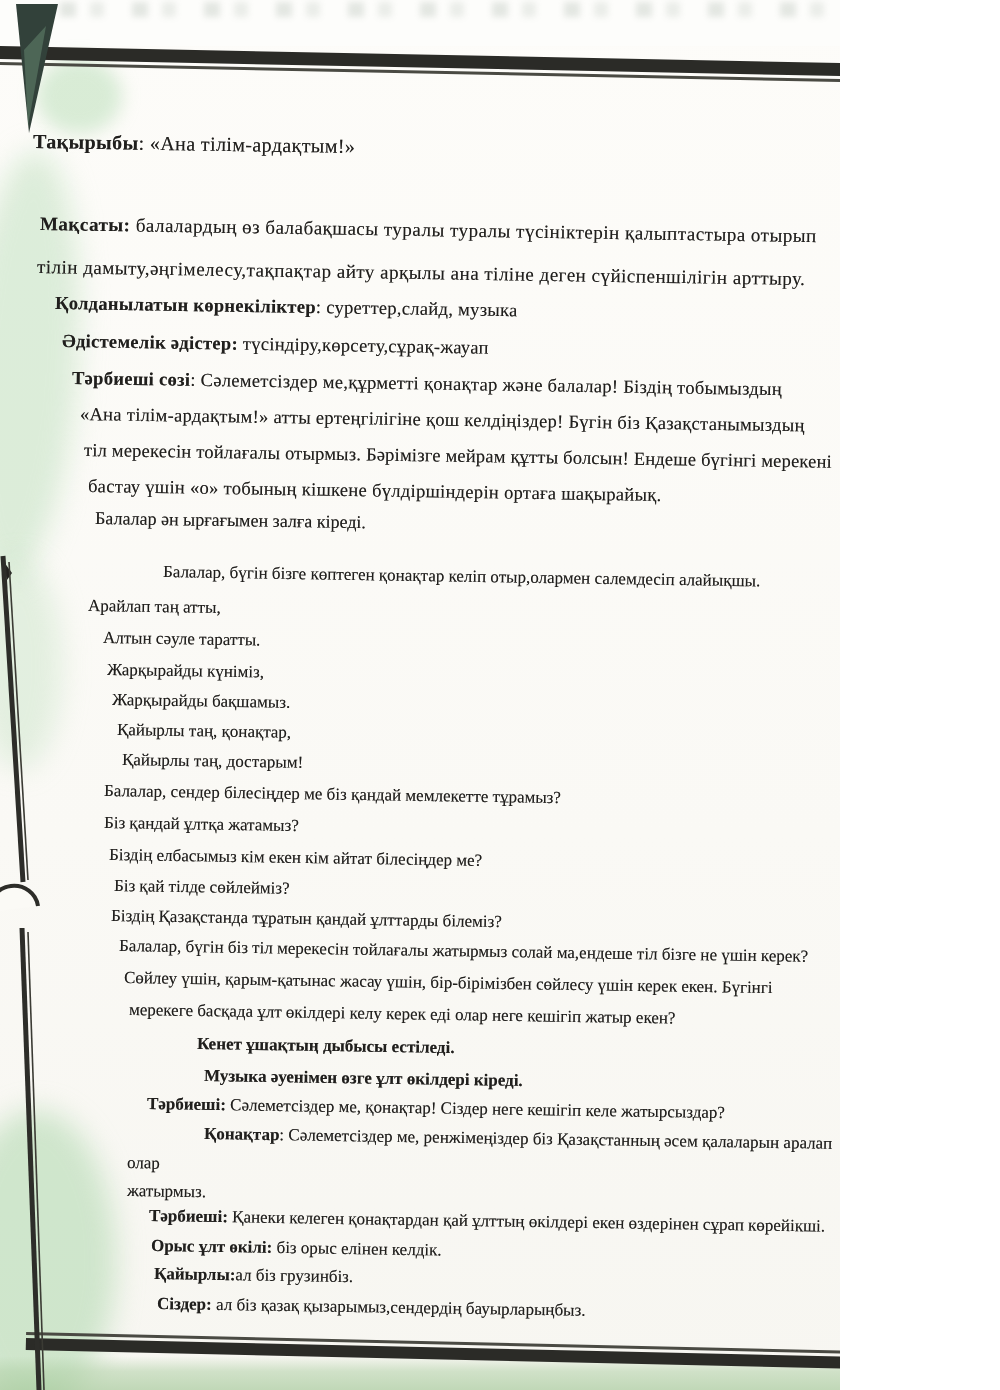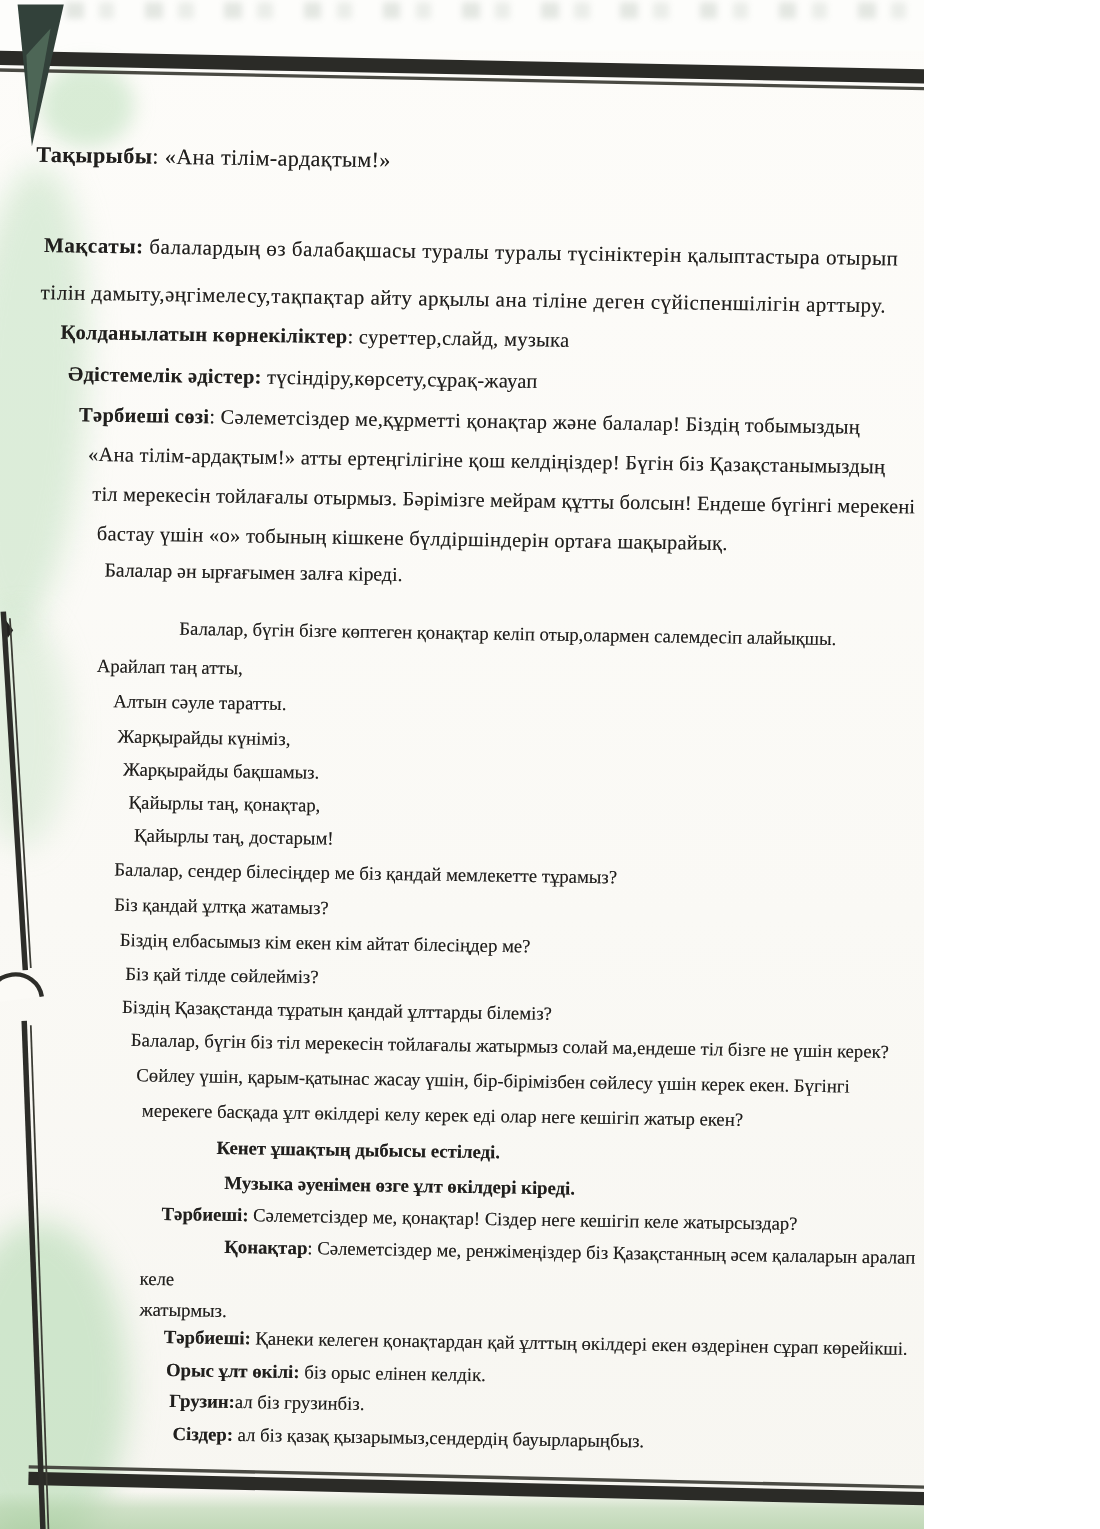--- a/index.html
+++ b/index.html
@@ -164,7 +164,7 @@
       <div class="line ln-26"><span class="b">Музыка әуенімен өзге ұлт өкілдері кіреді.</span></div>
       <div class="line ln-27"><span class="b">Тәрбиеші:</span><span> Сәлеметсіздер ме, қонақтар! Сіздер неге кешігіп келе жатырсыздар?</span></div>
       <div class="line ln-28"><span class="b">Қонақтар</span><span>: Сәлеметсіздер ме, ренжімеңіздер біз Қазақстанның әсем қалаларын аралап</span></div>
-      <div class="line ln-29"><span>келе</span></div>
+      <div class="line ln-29"><span>олар</span></div>
       <div class="line ln-30"><span>жатырмыз.</span></div>
       <div class="line ln-31"><span class="b">Тәрбиеші:</span><span> Қанеки келеген қонақтардан қай ұлттың өкілдері екен өздерінен сұрап көрейікші.</span></div>
       <div class="line ln-32"><span class="b">Орыс ұлт өкілі:</span><span> біз орыс елінен келдік.</span></div>

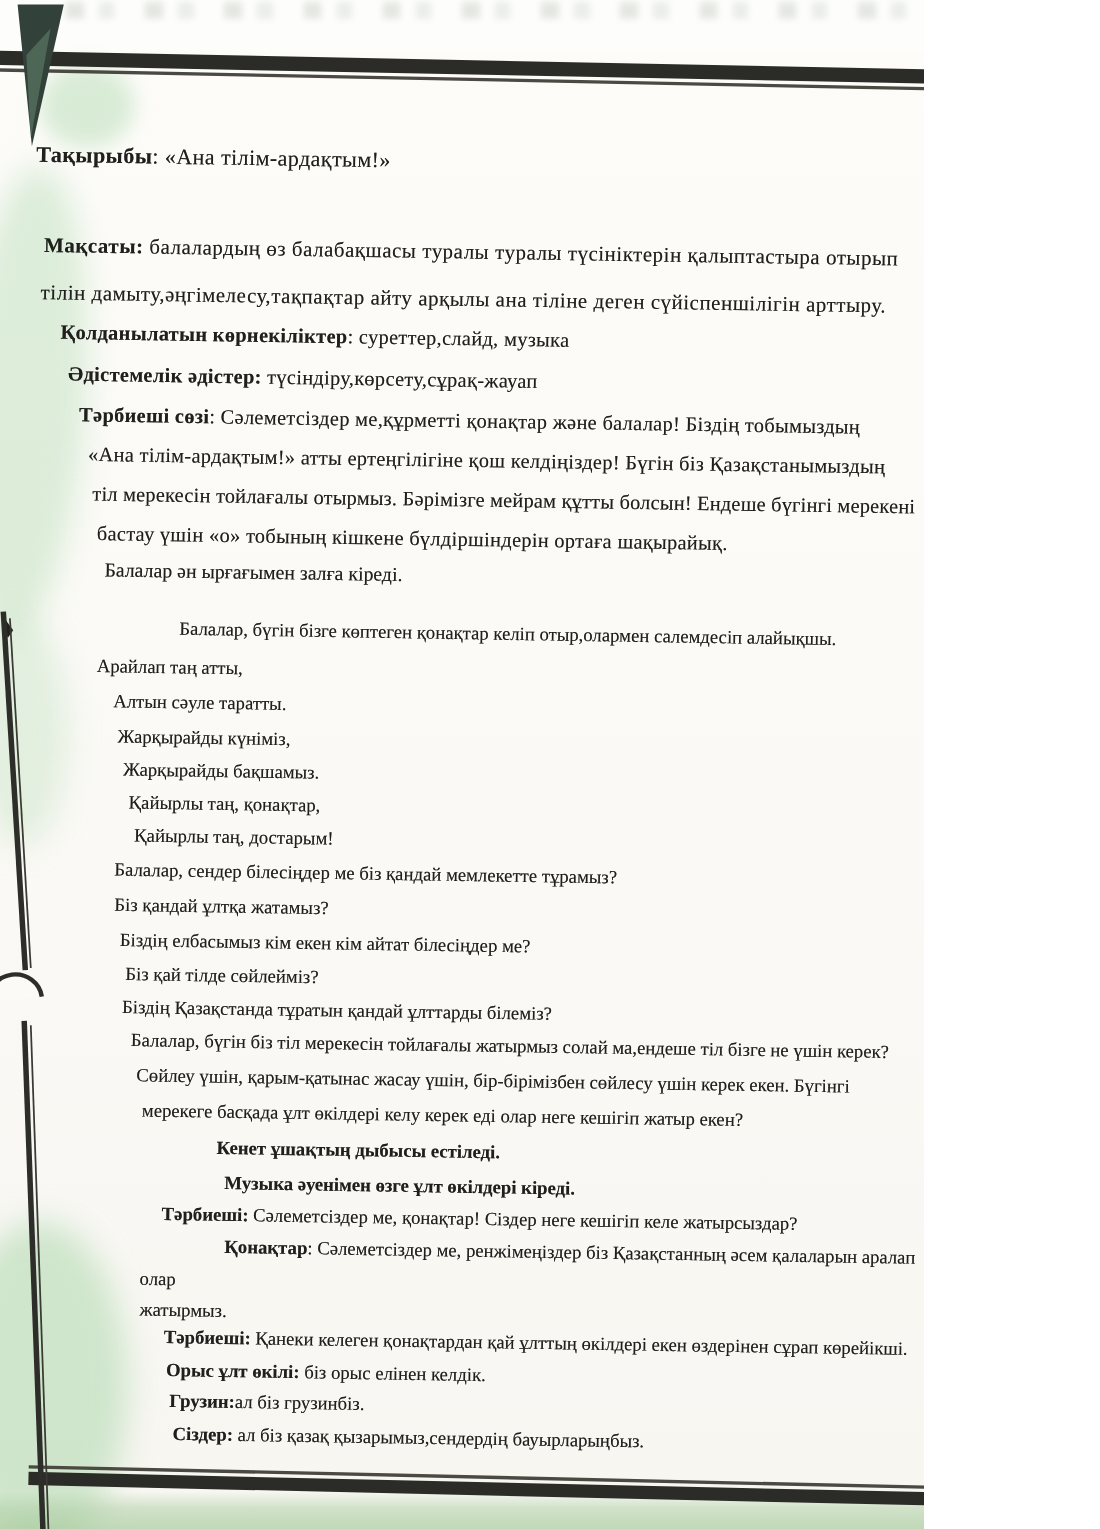--- a/index.html
+++ b/index.html
@@ -168,7 +168,7 @@
       <div class="line ln-30"><span>жатырмыз.</span></div>
       <div class="line ln-31"><span class="b">Тәрбиеші:</span><span> Қанеки келеген қонақтардан қай ұлттың өкілдері екен өздерінен сұрап көрейікші.</span></div>
       <div class="line ln-32"><span class="b">Орыс ұлт өкілі:</span><span> біз орыс елінен келдік.</span></div>
-      <div class="line ln-33"><span class="b">Грузин:</span><span>ал біз грузинбіз.</span></div>
+      <div class="line ln-33"><span class="b">Қайырлы:</span><span>ал біз грузинбіз.</span></div>
       <div class="line ln-34"><span class="b">Сіздер:</span><span> ал біз қазақ қызарымыз,сендердің бауырларыңбыз.</span></div>
     </div>
 </div>

